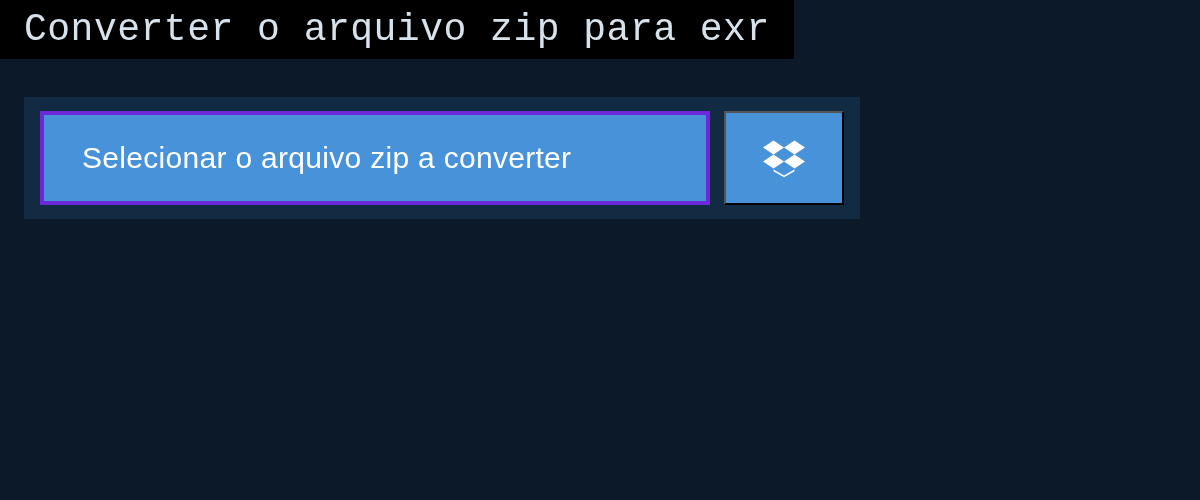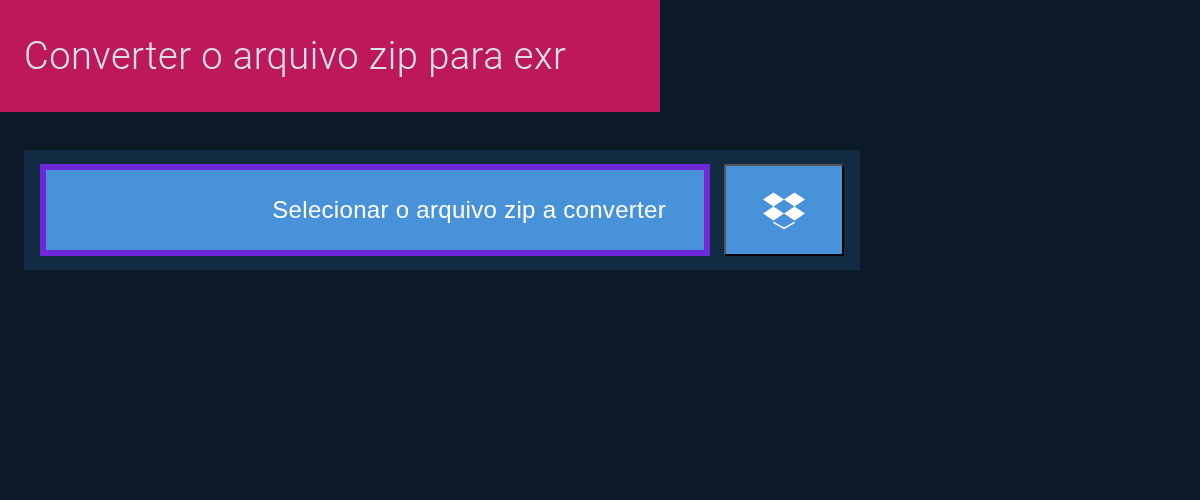--- a/index.html
+++ b/index.html
@@ -15,10 +15,11 @@
       font-weight: 300;
     }
     .header {
-      background: #be185d;
-      padding: 34px 24px;
+      background: #000000;
+      padding: 8px 24px;
       display: inline-block;
       min-width: 660px;
+      font-family: Liberation Mono, monospace;
     }
     .header-title {
       color: #d8e2eb;

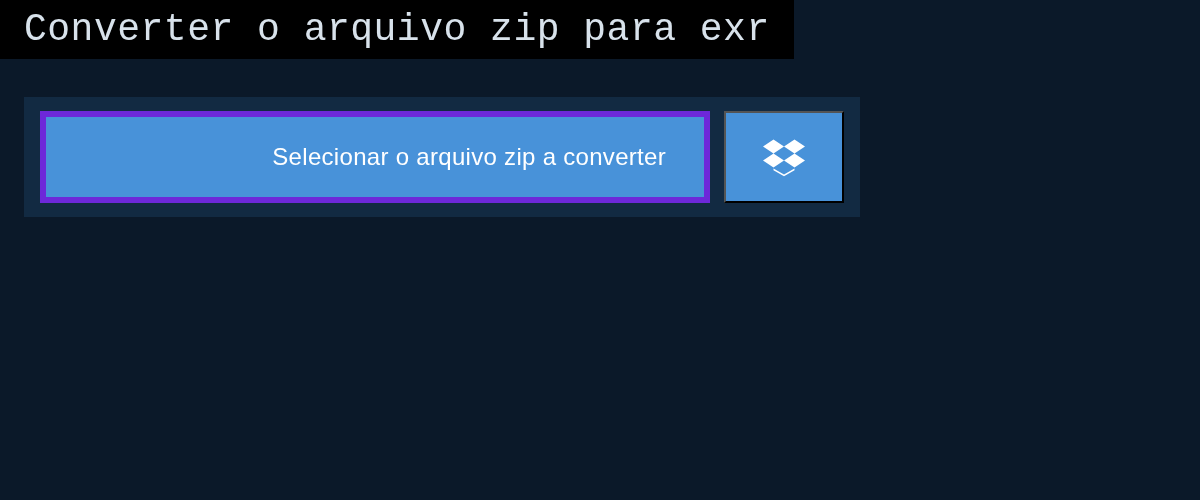--- a/index.html
+++ b/index.html
@@ -38,16 +38,16 @@
     }
     .select-button {
       background: #4892d9;
-      border: 6px solid #6d28d9;
+      border: 4px solid #6d28d9;
       color: #ffffff;
-      font-size: 24px;
+      font-size: 30px;
       font-weight: 300;
       padding: 26px 38px;
       cursor: pointer;
       letter-spacing: 0.3px;
       display: flex;
       align-items: center;
-      justify-content: flex-end;
+      justify-content: flex-start;
       min-width: 670px;
     }
     .dropbox-button {

